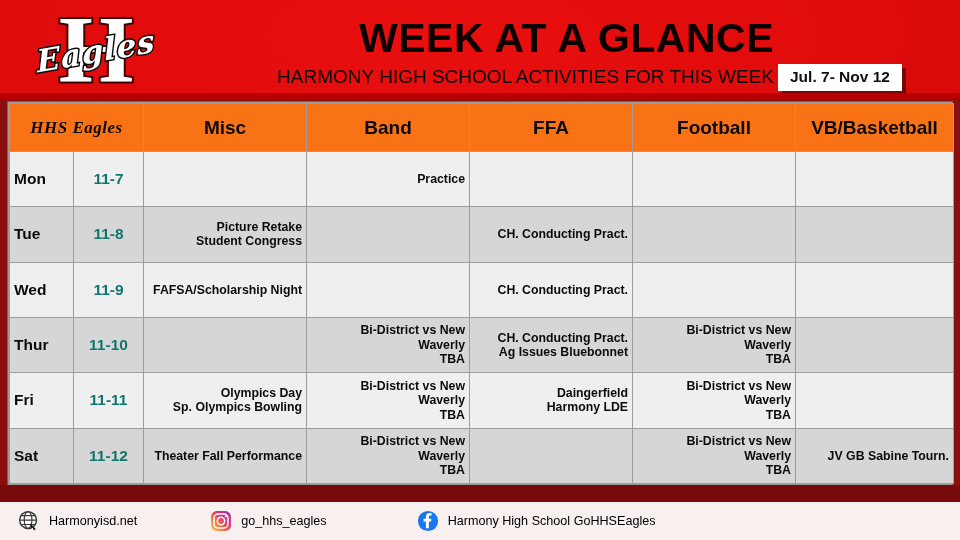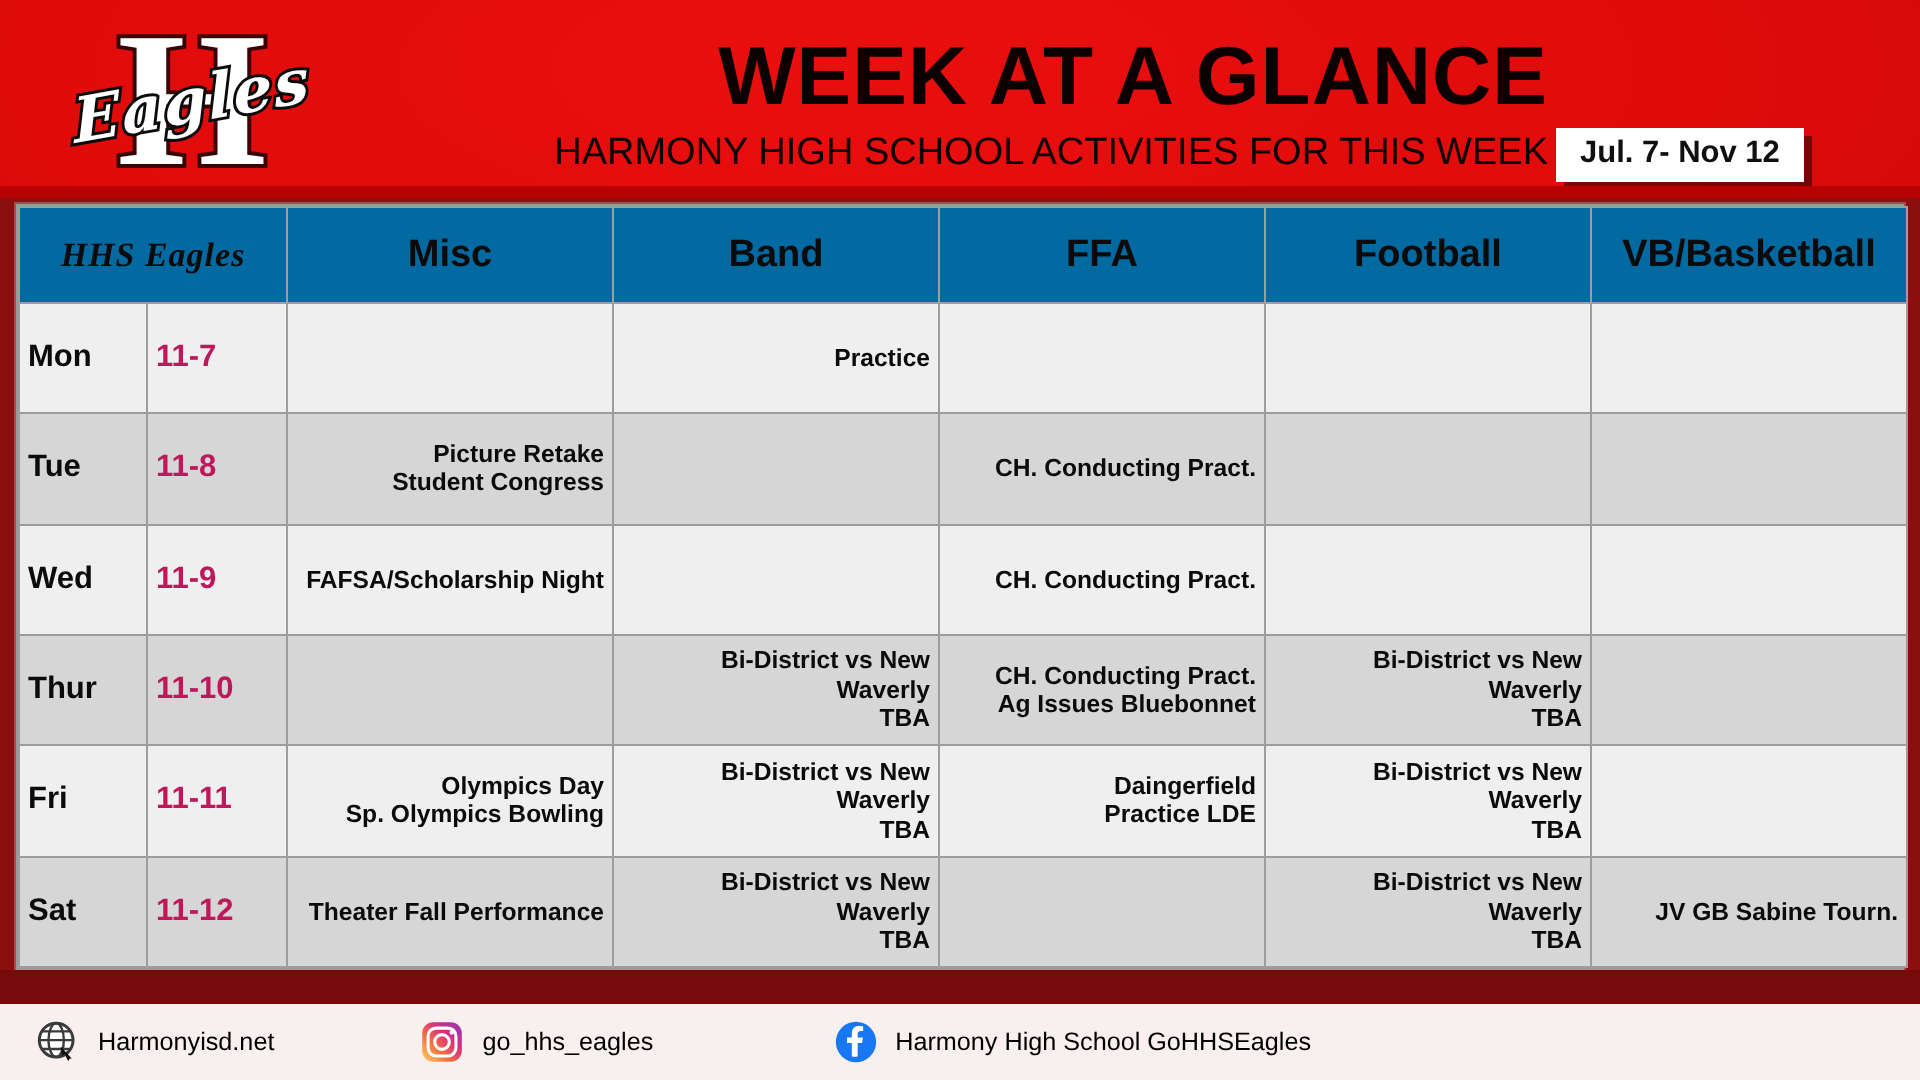--- a/index.html
+++ b/index.html
@@ -127,7 +127,7 @@
     padding: 2px 4px;
   }
   thead th {
-    background: #0369a1;
+    background: #f97316;
     height: 48px;
     font-family: "Liberation Sans", sans-serif;
     font-weight: bold;

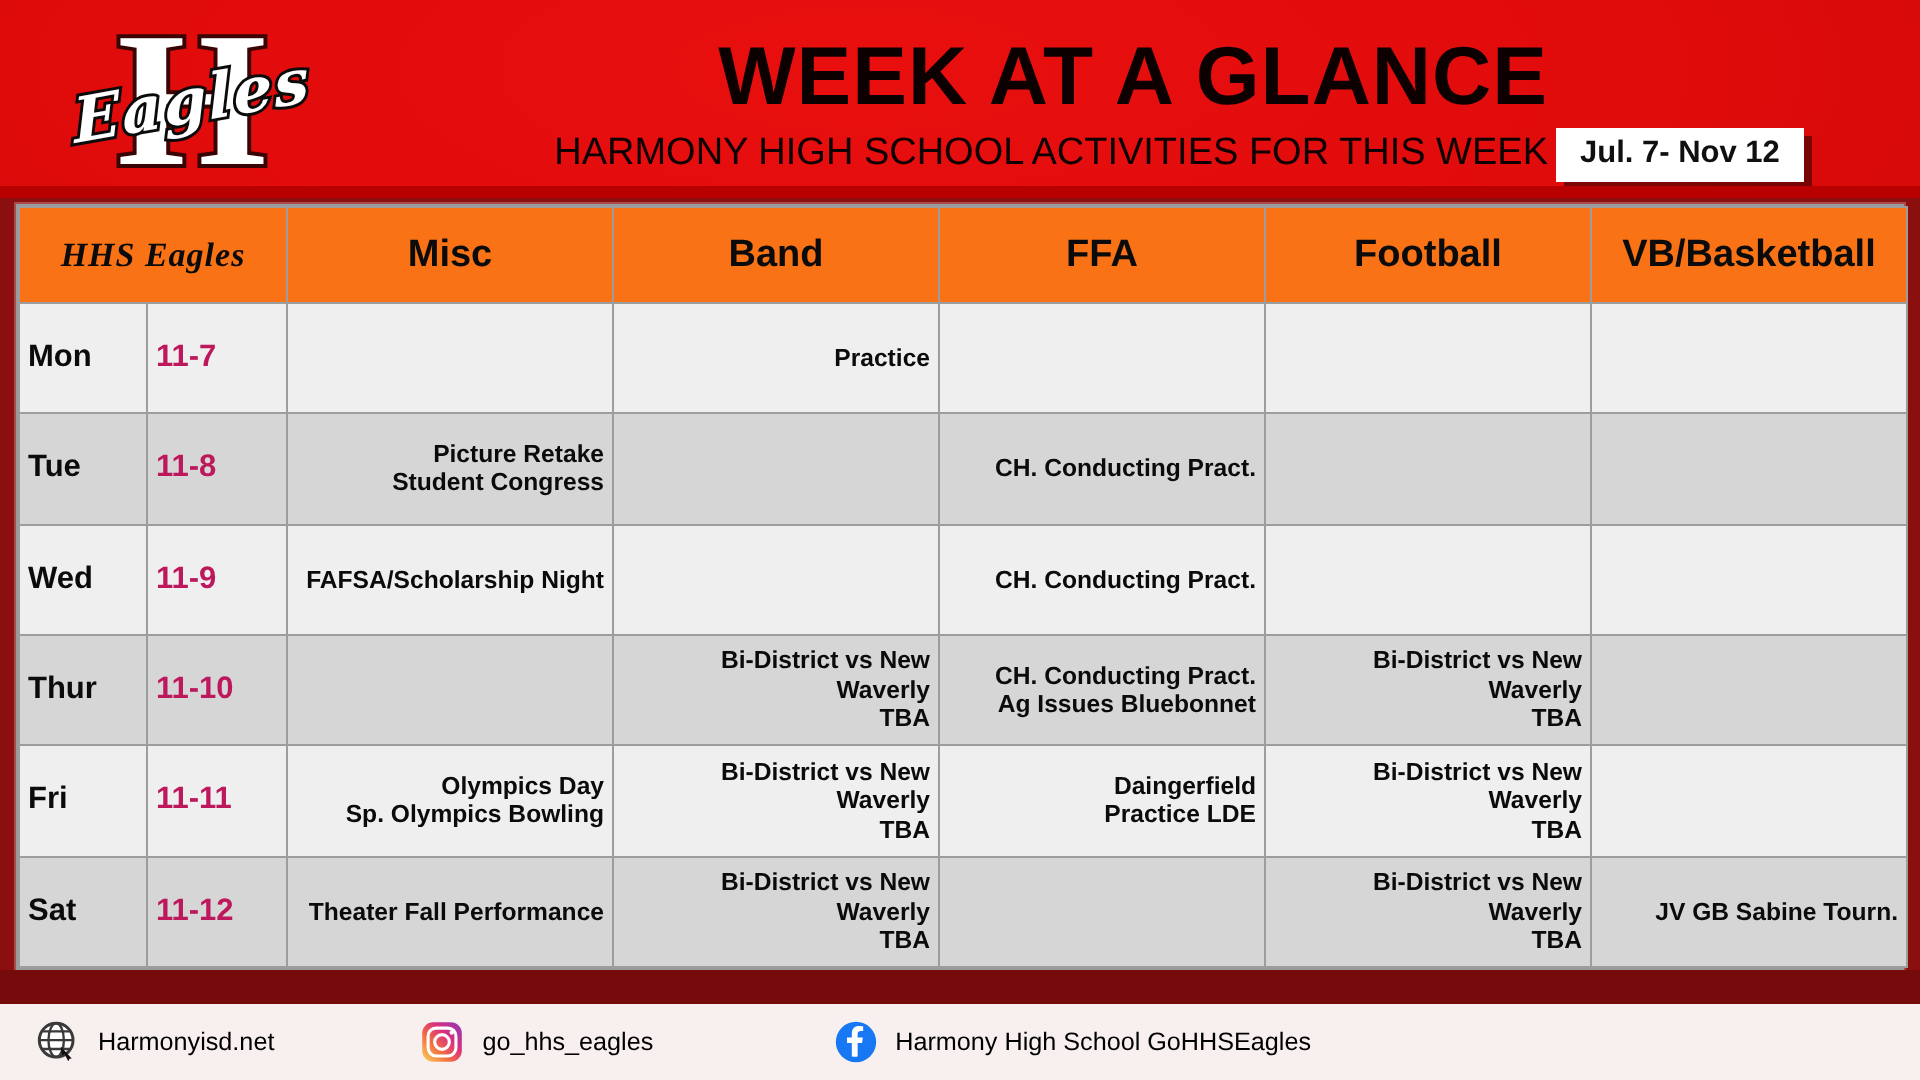--- a/index.html
+++ b/index.html
@@ -155,8 +155,8 @@
   td.date {
     font-weight: bold;
     font-size: 15.5px;
-    color: #be185d;
-    text-align: left;
+    color: #0f766e;
+    text-align: center;
     padding-left: 12px;
   }
   td.act {

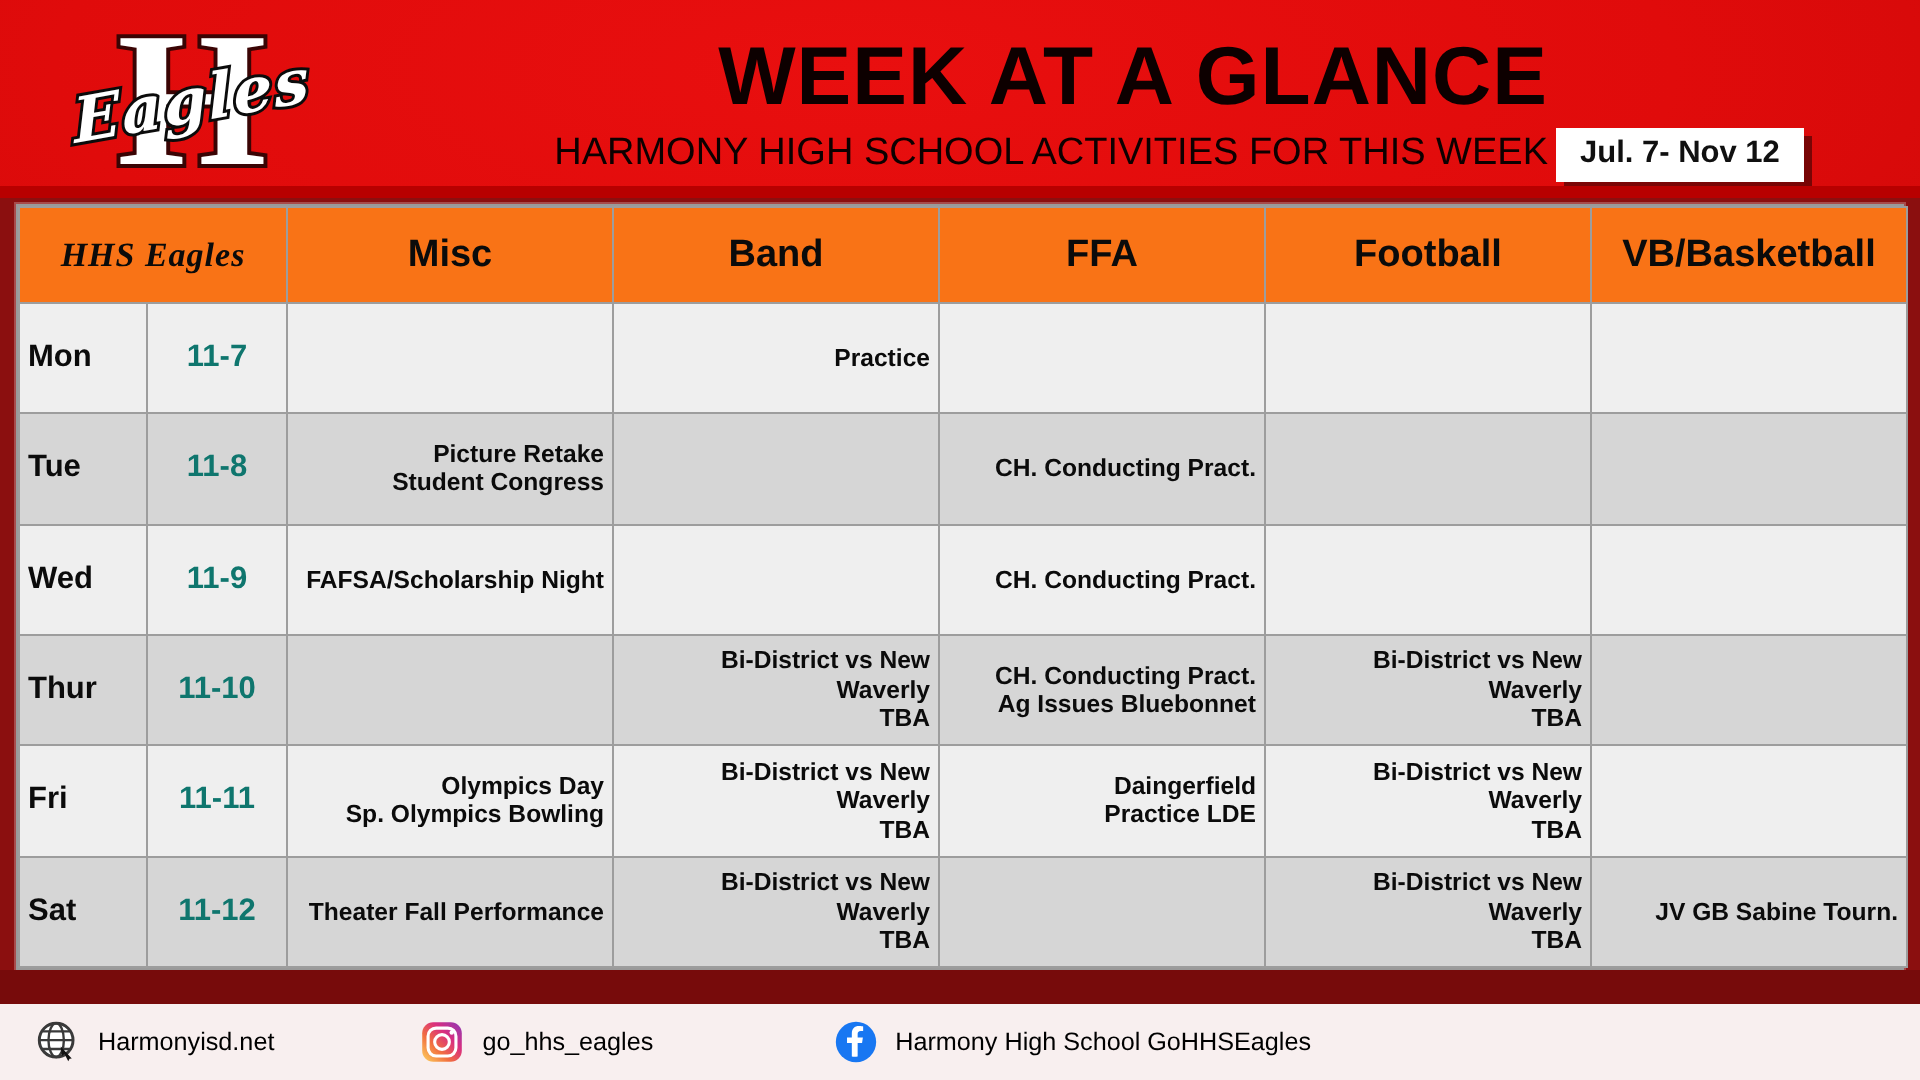--- a/index.html
+++ b/index.html
@@ -320,7 +320,7 @@
             </td>
             <td class="act">
               <span class="ln">Daingerfield</span>
-              <span class="ln">Practice LDE</span>
+              <span class="ln">Harmony LDE</span>
             </td>
             <td class="act">
               <span class="ln">Bi-District vs New Waverly</span>

